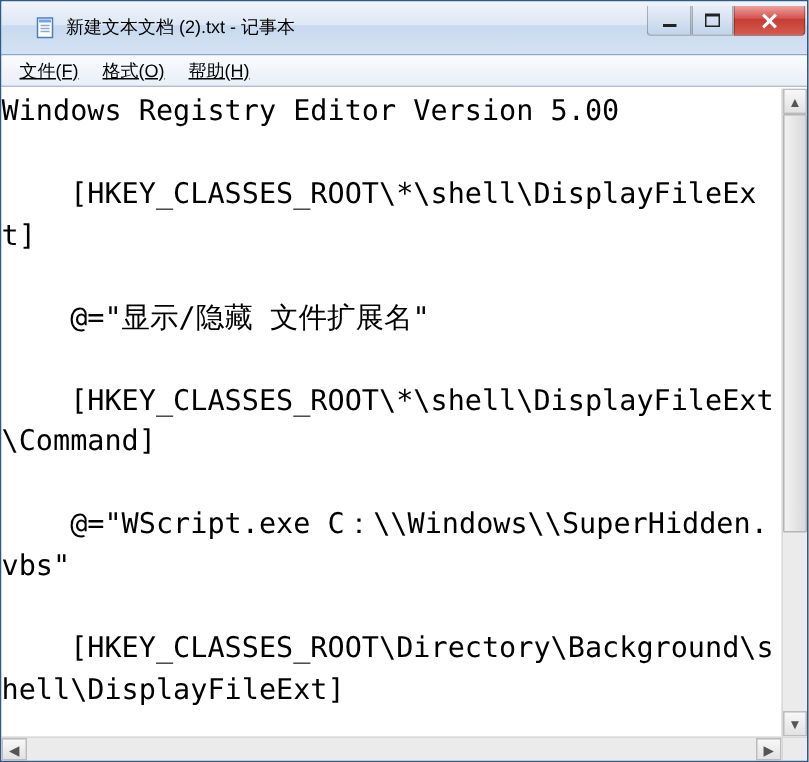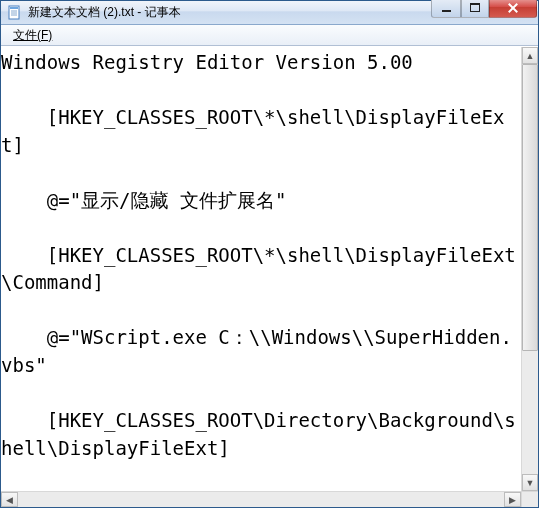--- a/index.html
+++ b/index.html
@@ -20,12 +20,12 @@
     box-shadow: 0 0 8px rgba(0,0,0,0.4);
   }
   .titlebar {
-    height: 24px;
+    height: 36px;
     background: linear-gradient(to bottom, #f0f4fa 0%, #dde7f5 45%, #c9d9ee 46%, #d4e2f3 100%);
     border-bottom: 1px solid #8aa8cc;
     display: flex;
     align-items: center;
-    padding-left: 6px;
+    padding-left: 22px;
   }
   .app-icon {
     width: 16px;

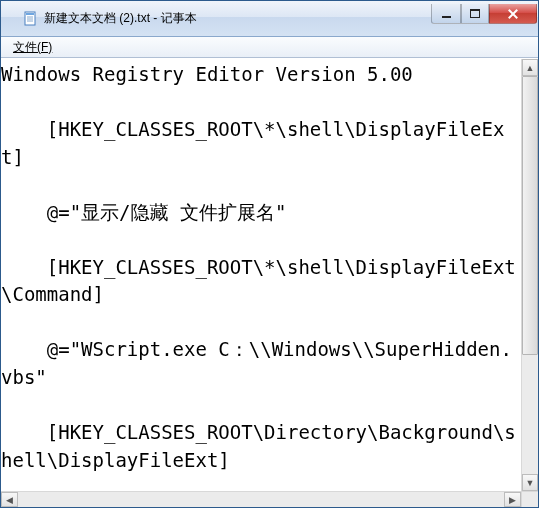--- a/index.html
+++ b/index.html
@@ -194,6 +194,7 @@
 
   <div class="menubar">
     <span class="menu-item">文件(F)</span>
+    <span class="menu-item">格式(O)</span>
   </div>
 
   <div class="content-wrap">

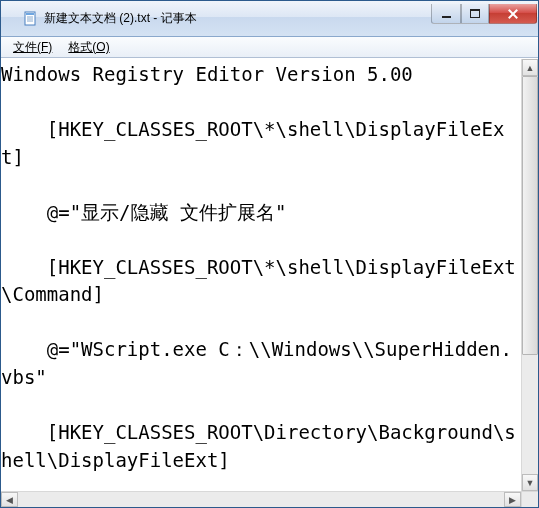--- a/index.html
+++ b/index.html
@@ -195,6 +195,7 @@
   <div class="menubar">
     <span class="menu-item">文件(F)</span>
     <span class="menu-item">格式(O)</span>
+    <span class="menu-item">帮助(H)</span>
   </div>
 
   <div class="content-wrap">

